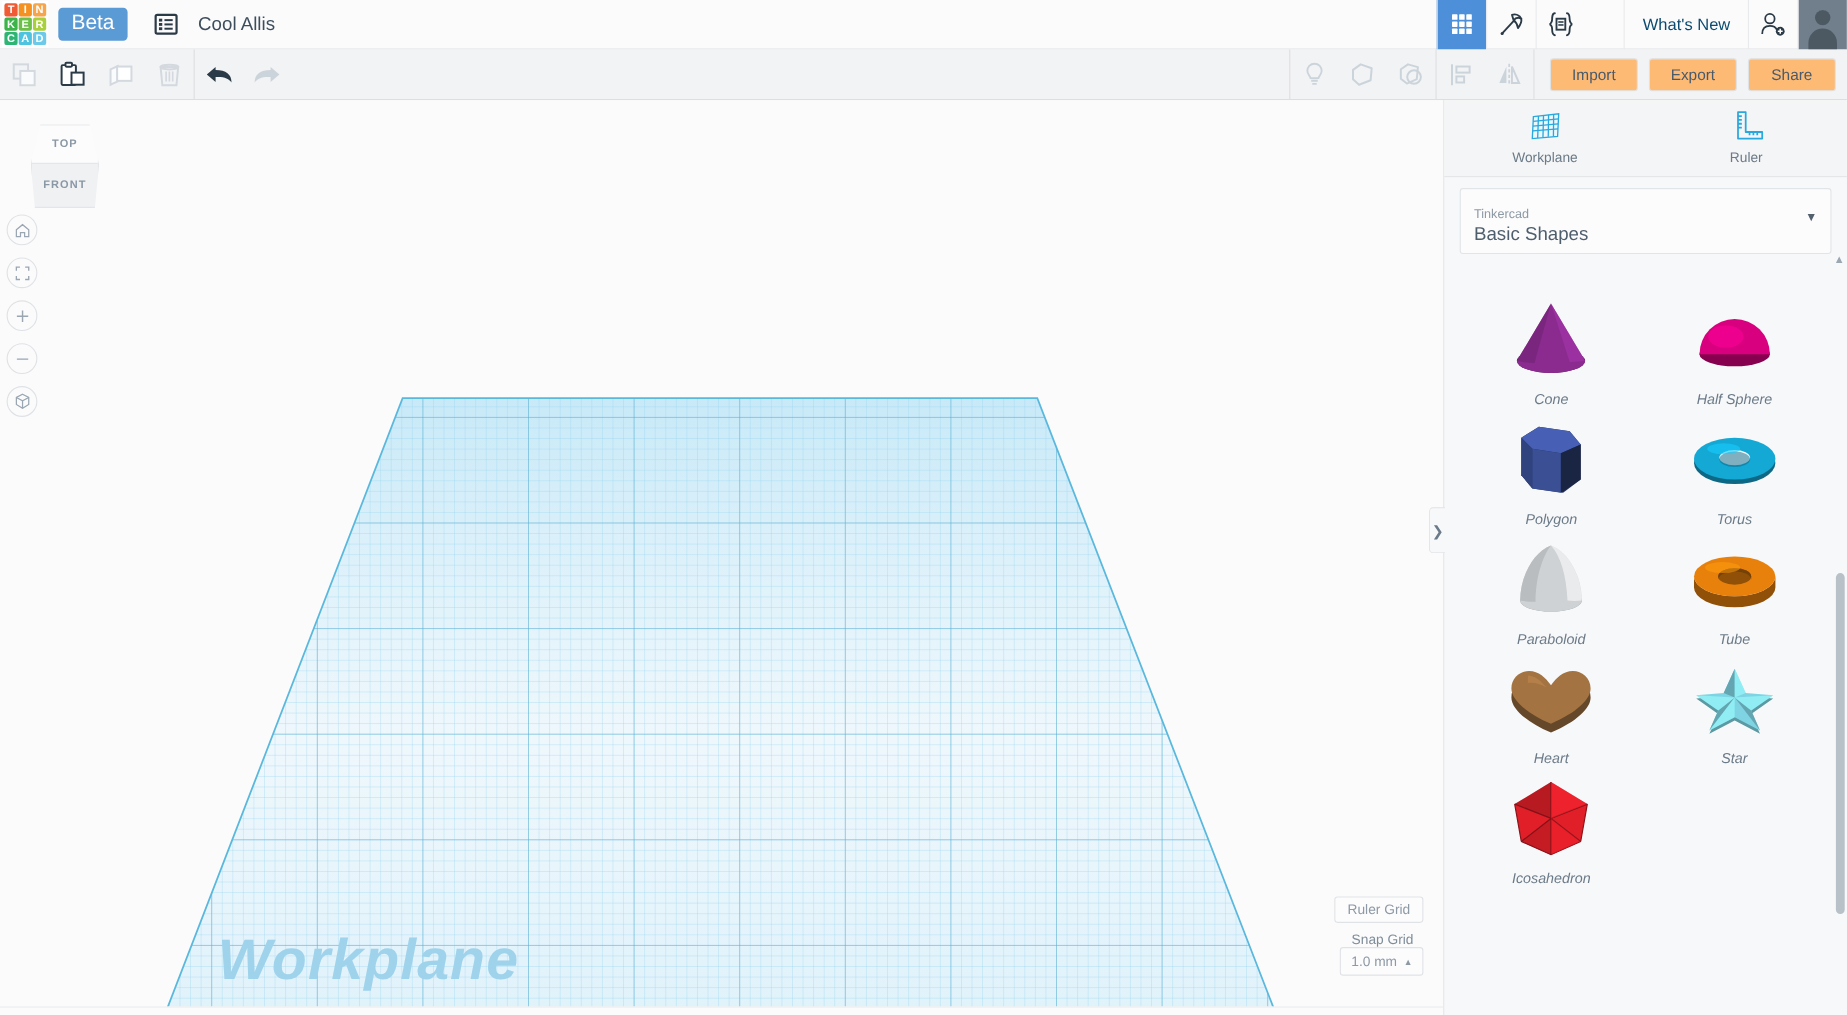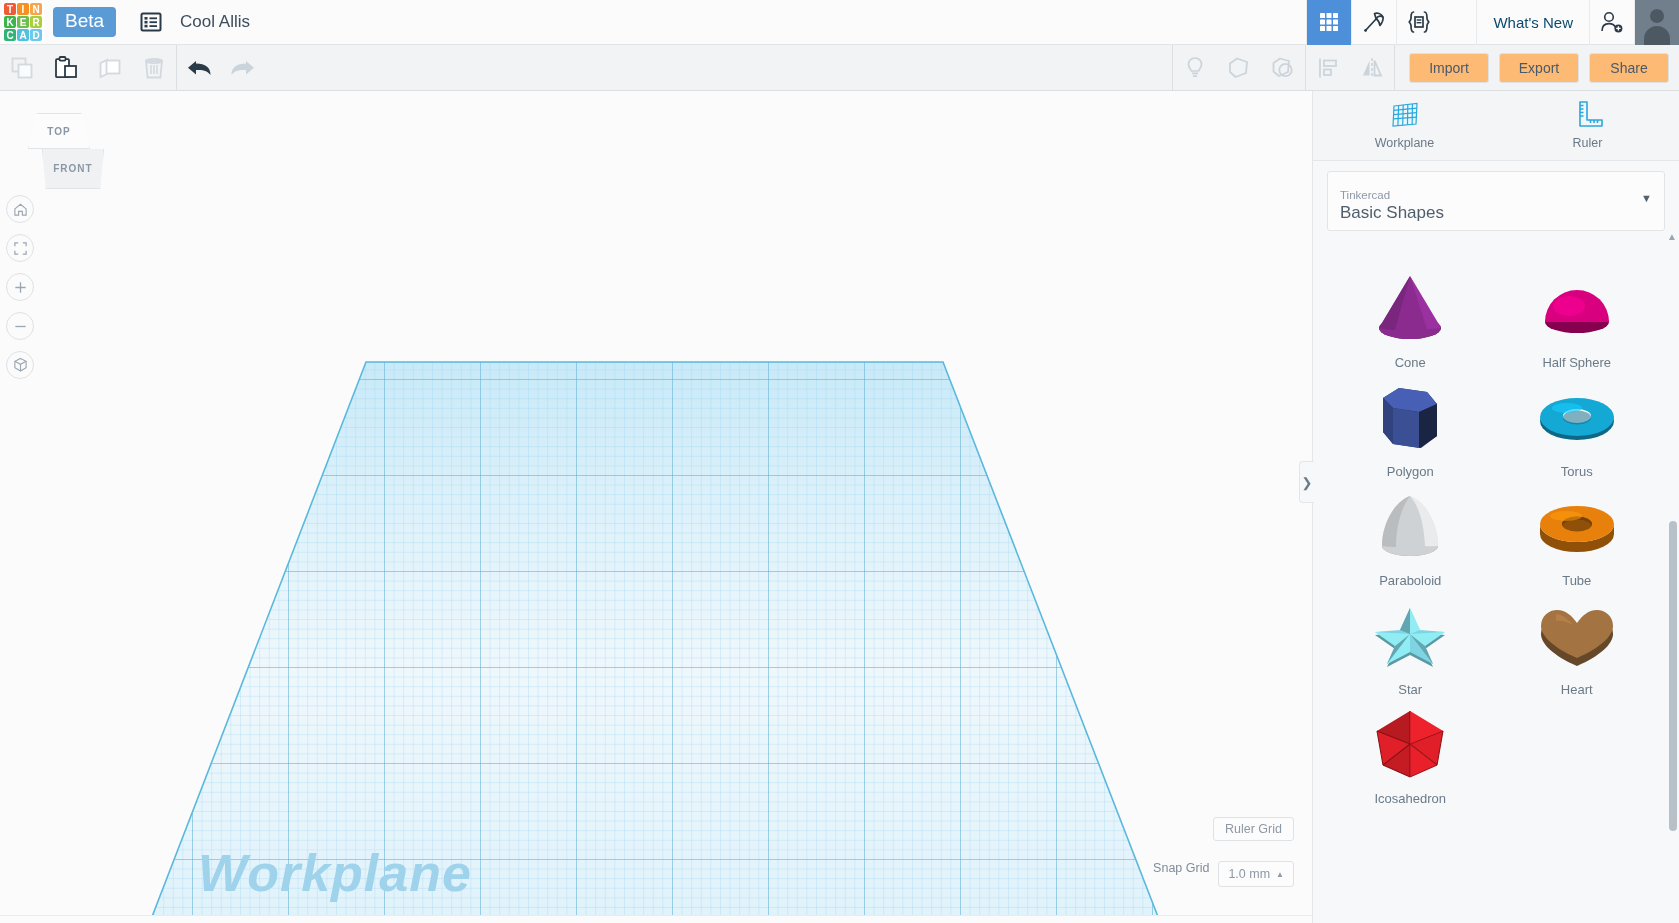--- a/index.html
+++ b/index.html
@@ -98,7 +98,7 @@
     font-size:10px; letter-spacing:1px; color:#8a98a6; font-weight:bold;
   }
   .vc-front {
-    position:absolute; left:20px; top:36px; width:62px; height:40px;
+    position:absolute; left:6px; top:36px; width:62px; height:40px;
     background:#f0f1f3; border:1px solid #e2e5e8; border-top:none;
     clip-path: polygon(0 0, 100% 0, 94% 100%, 6% 100%);
     display:flex; align-items:center; justify-content:center;

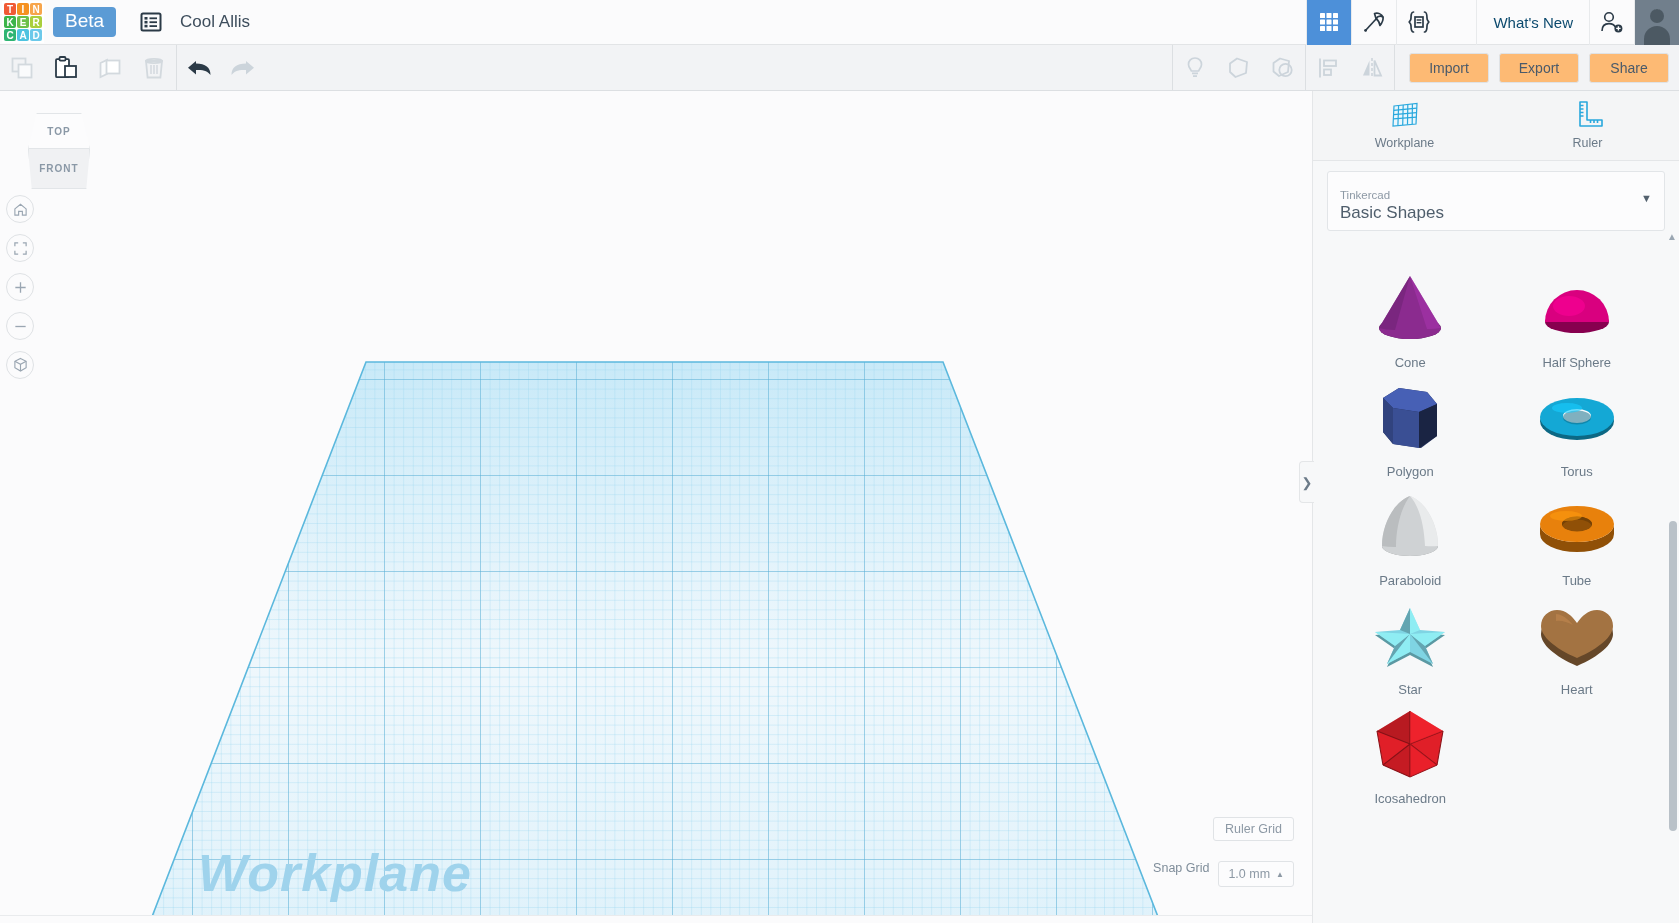--- a/index.html
+++ b/index.html
@@ -161,6 +161,7 @@
   .rp-grid {
     display:grid; grid-template-columns:1fr 1fr; row-gap:4px;
     padding:18px 20px 0 14px;
+    font-style:italic;
   }
   .shape-cell { display:flex; flex-direction:column; align-items:center; }
   .shape-vis { width:110px; height:86px; display:flex; align-items:center; justify-content:center; }

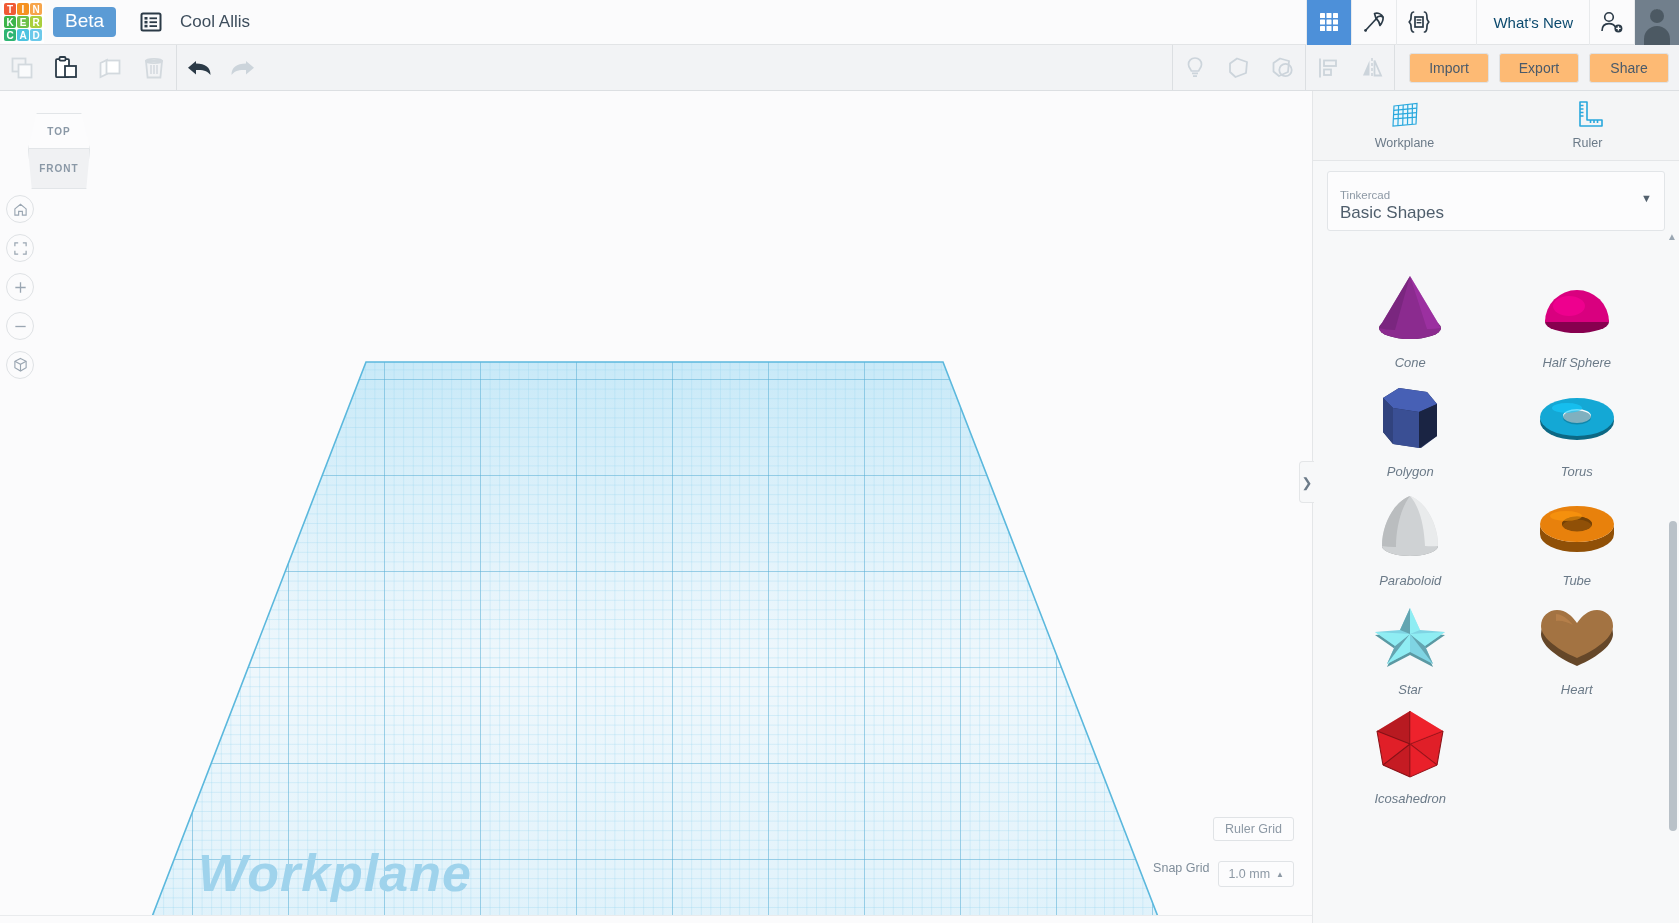--- a/index.html
+++ b/index.html
@@ -542,6 +542,16 @@
           <div class="shape-cell">
             <div class="shape-vis">
               <svg width="86" height="66" viewBox="0 0 86 66">
+        <path d="M43 58 C20 48 7 36 7 26 C7 16 15 10 23 10 C32 10 38 16 43 23 C48 16 54 10 63 10 C71 10 79 16 79 26 C79 36 66 48 43 58 Z" fill="#654729" transform="translate(0,6)"></path>
+        <path d="M43 56 C20 46 7 34 7 24 C7 14 15 8 23 8 C32 8 38 14 43 21 C48 14 54 8 63 8 C71 8 79 14 79 24 C79 34 66 46 43 56 Z" fill="#a37342"></path>
+        <path d="M22 12 C28 12 34 17 39 23 C33 20 27 18 22 19 Z" fill="#c78c51" opacity=".5"></path>
+      </svg>
+            </div>
+            <div class="shape-name">Heart</div>
+          </div>
+          <div class="shape-cell">
+            <div class="shape-vis">
+              <svg width="86" height="66" viewBox="0 0 86 66">
         <path d="M43 6 L53 28 L78 30 L58 44 L66 62 L43 50 L20 62 L28 44 L8 30 L33 28 Z" fill="#5b99a3" transform="translate(0,3)"></path>
         <path d="M43 6 L53 28 L78 30 L58 44 L66 62 L43 50 L20 62 L28 44 L8 30 L33 28 Z" fill="#7fd4e3"></path>
         <g fill="#63a5b1">
@@ -561,16 +571,6 @@
           </div>
           <div class="shape-cell">
             <div class="shape-vis">
-              <svg width="86" height="66" viewBox="0 0 86 66">
-        <path d="M43 58 C20 48 7 36 7 26 C7 16 15 10 23 10 C32 10 38 16 43 23 C48 16 54 10 63 10 C71 10 79 16 79 26 C79 36 66 48 43 58 Z" fill="#654729" transform="translate(0,6)"></path>
-        <path d="M43 56 C20 46 7 34 7 24 C7 14 15 8 23 8 C32 8 38 14 43 21 C48 14 54 8 63 8 C71 8 79 14 79 24 C79 34 66 46 43 56 Z" fill="#a37342"></path>
-        <path d="M22 12 C28 12 34 17 39 23 C33 20 27 18 22 19 Z" fill="#c78c51" opacity=".5"></path>
-      </svg>
-            </div>
-            <div class="shape-name">Heart</div>
-          </div>
-          <div class="shape-cell">
-            <div class="shape-vis">
               <svg width="78" height="74" viewBox="0 0 78 74">
         <polygon points="39,4 72,24 66,58 39,70 12,58 6,24" fill="#e01f28"></polygon>
         <g stroke="#8b1319" stroke-width="1.1" fill="none">

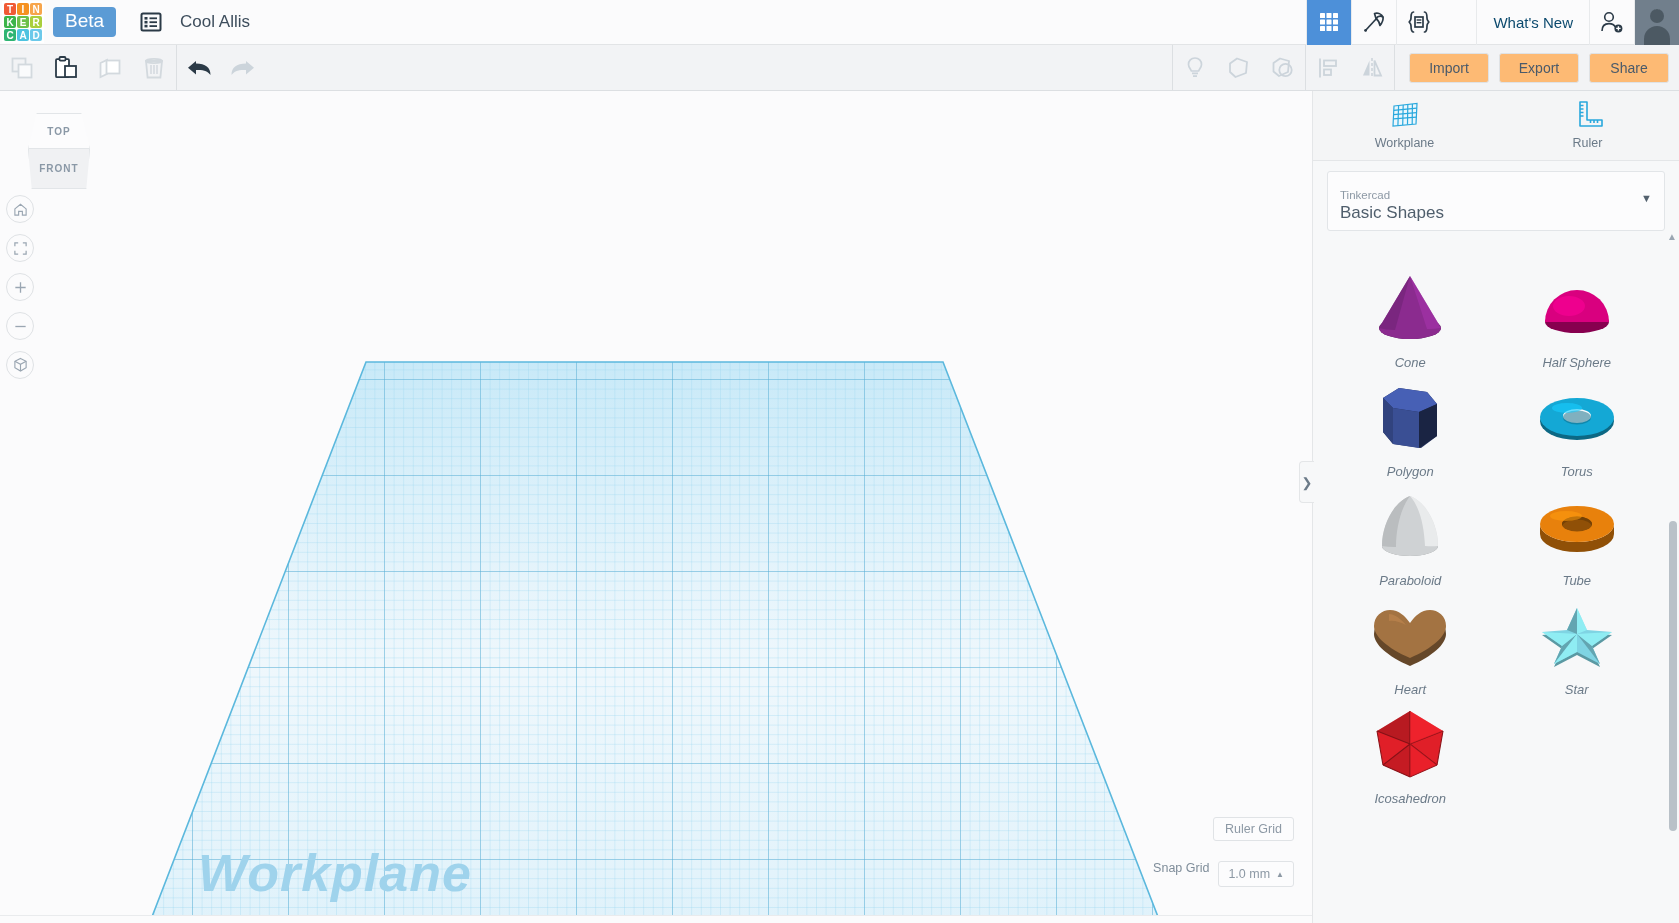--- a/index.html
+++ b/index.html
@@ -126,7 +126,7 @@
     height:24px; padding:0 11px; border:1px solid #e0e3e6; border-radius:3px;
     background:#fcfcfd; color:#8d99a5; font-size:12.5px;
   }
-  .snap-row { display:flex; align-items:flex-start; justify-content:flex-end; margin-top:20px; }
+  .snap-row { display:flex; align-items:flex-end; justify-content:flex-end; margin-top:8px;flex-direction:column; }
   .snap-label { color:#7f8d9a; font-size:12.5px; margin-right:9px; }
   .snap-select {
     display:inline-flex; align-items:center; gap:6px;

